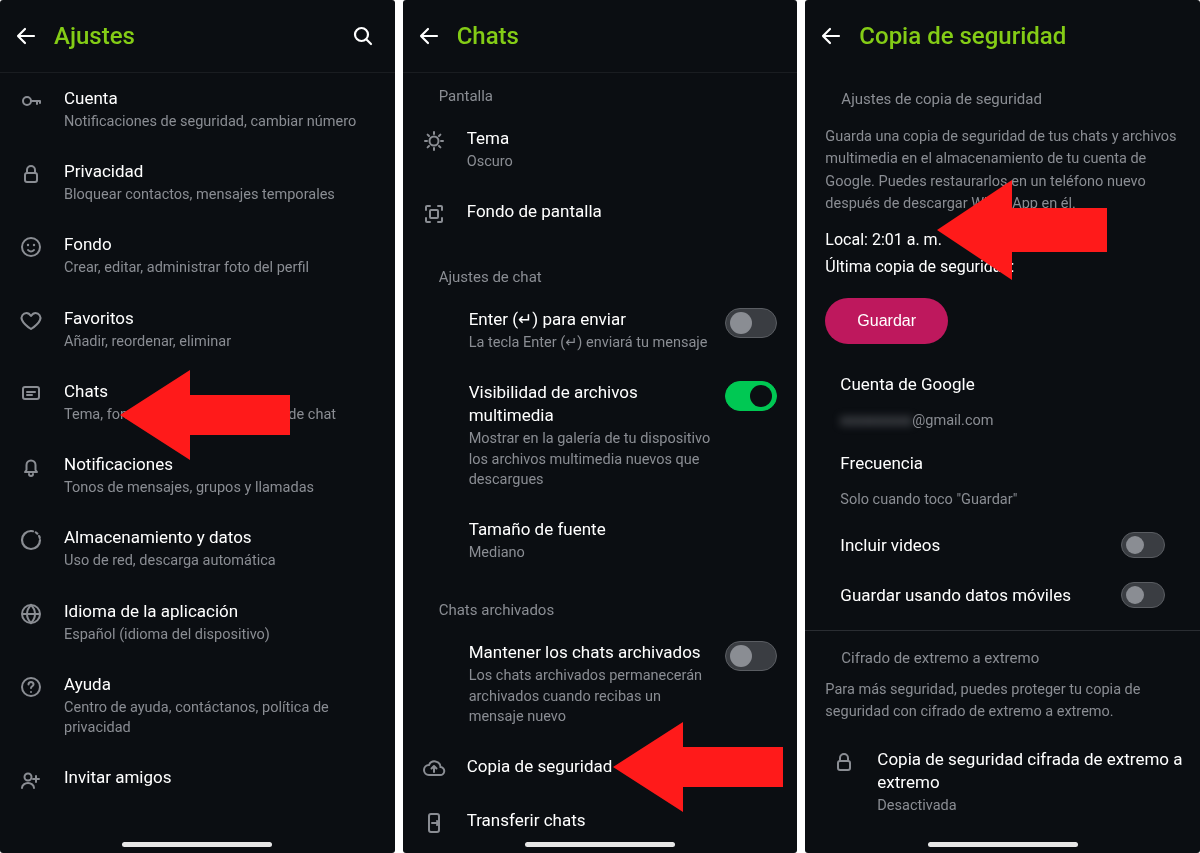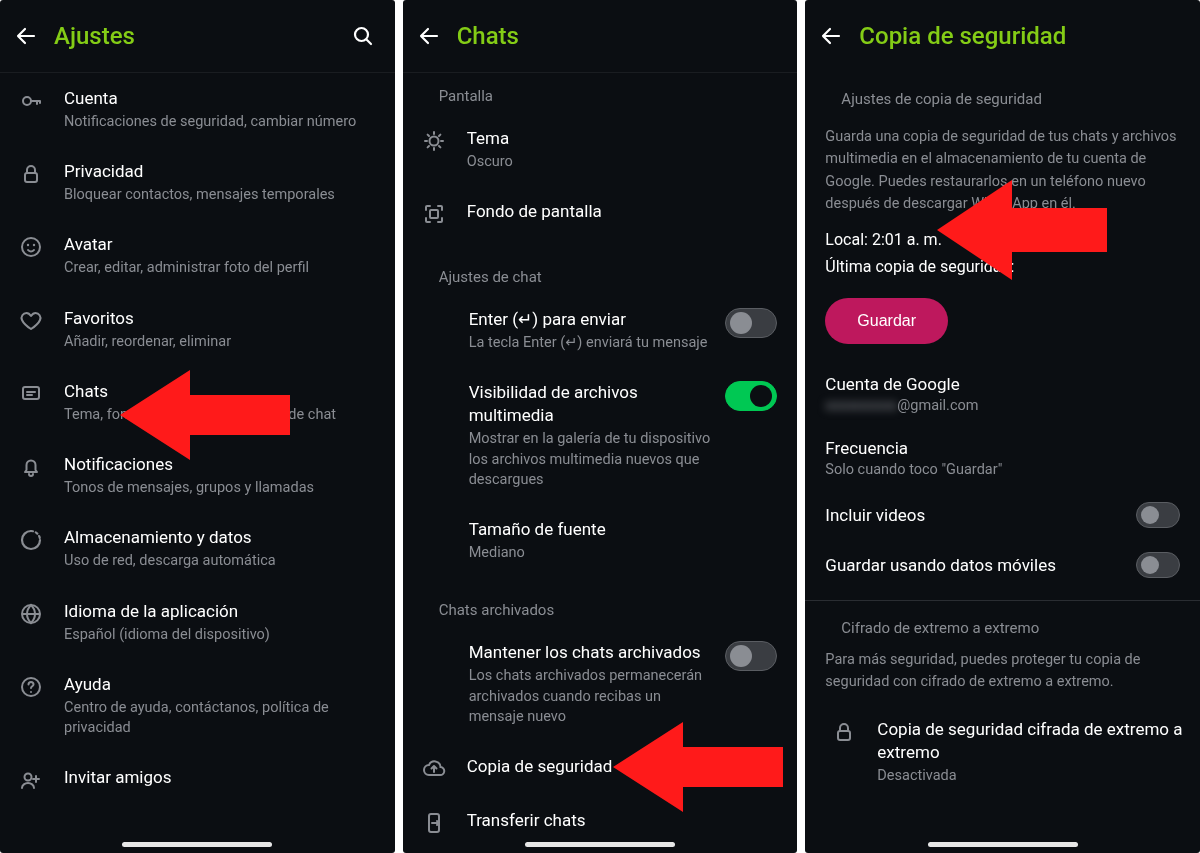--- a/index.html
+++ b/index.html
@@ -274,7 +274,7 @@
         </svg>
     </span>
     <div class="item-body">
-      <div class="item-title">Avatar</div>
+      <div class="item-title">Fondo</div>
       <div class="item-sub">Crear, editar, administrar foto del perfil</div>
     </div>
   </div>

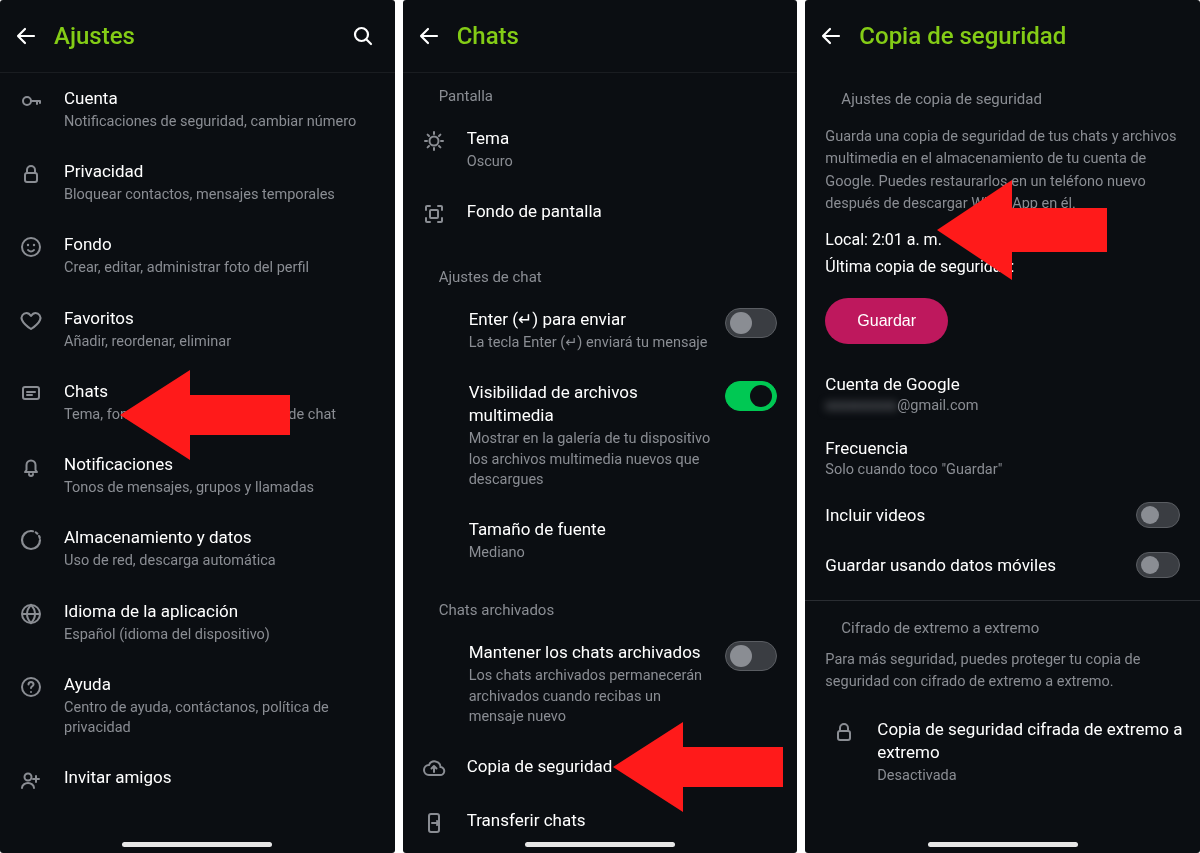--- a/index.html
+++ b/index.html
@@ -167,7 +167,7 @@
       cursor: pointer;
     }
     .simple-row {
-      padding: 12px 20px;
+      padding: 12px 35px;
       display: flex;
       align-items: center;
       justify-content: flex-start;

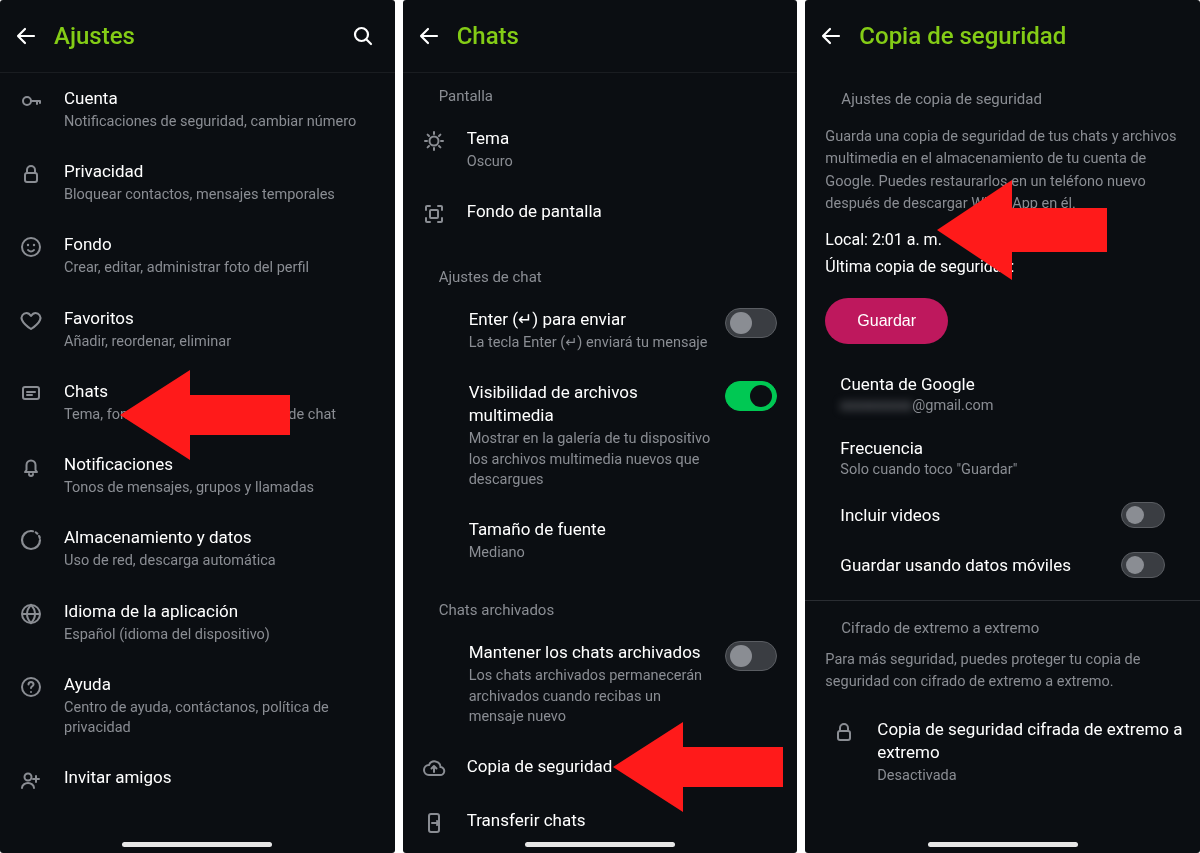--- a/index.html
+++ b/index.html
@@ -182,7 +182,7 @@
     .simple-sub {
       color: #8a8d93;
       font-size: 14.5px;
-      margin-top: 3px;
+      margin-top: 18px;
     }
     .divider-thick {
       border: none;

